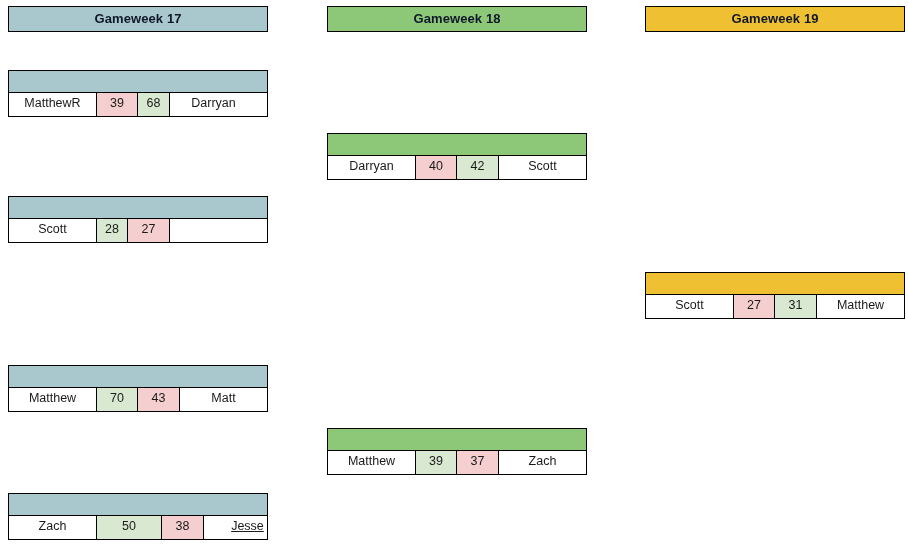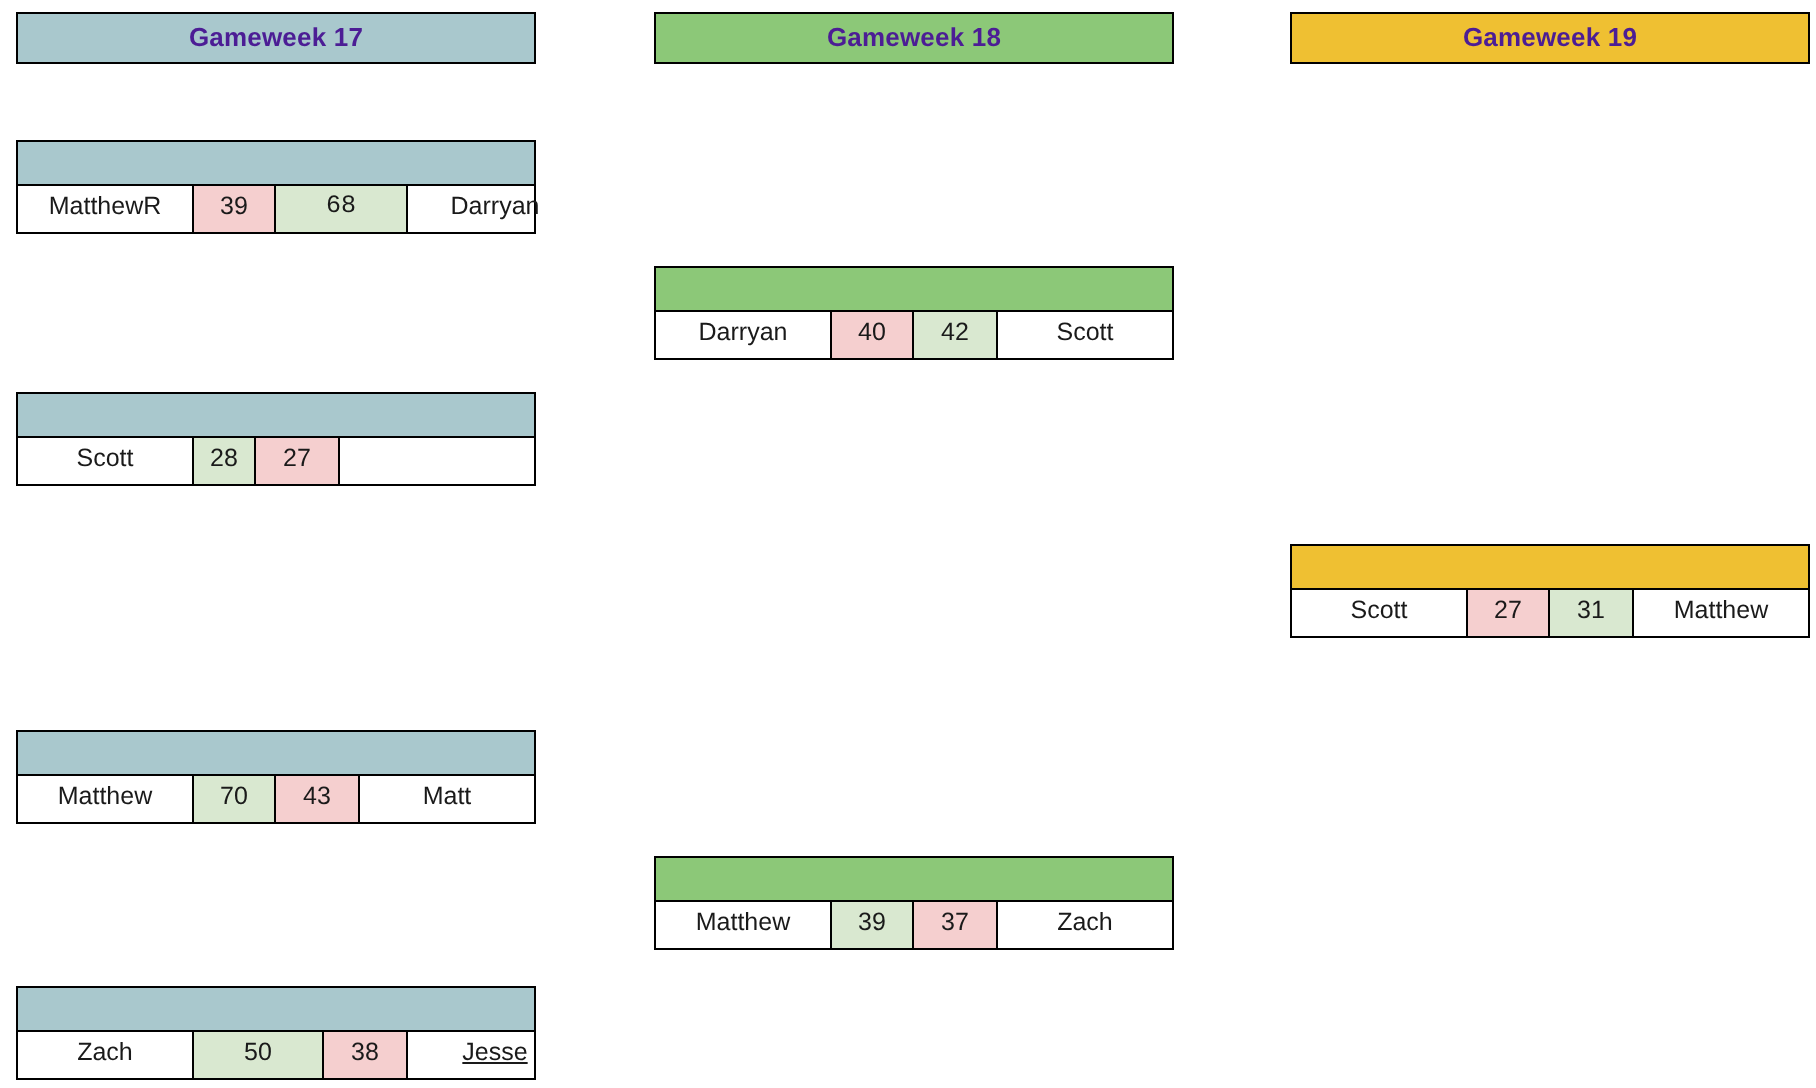--- a/index.html
+++ b/index.html
@@ -33,7 +33,7 @@
     text-align: center;
     font-size: 13px;
     font-weight: bold;
-    color: #4c1d95;
+    color: #0f172a;
     letter-spacing: 0.1px;
   }
 

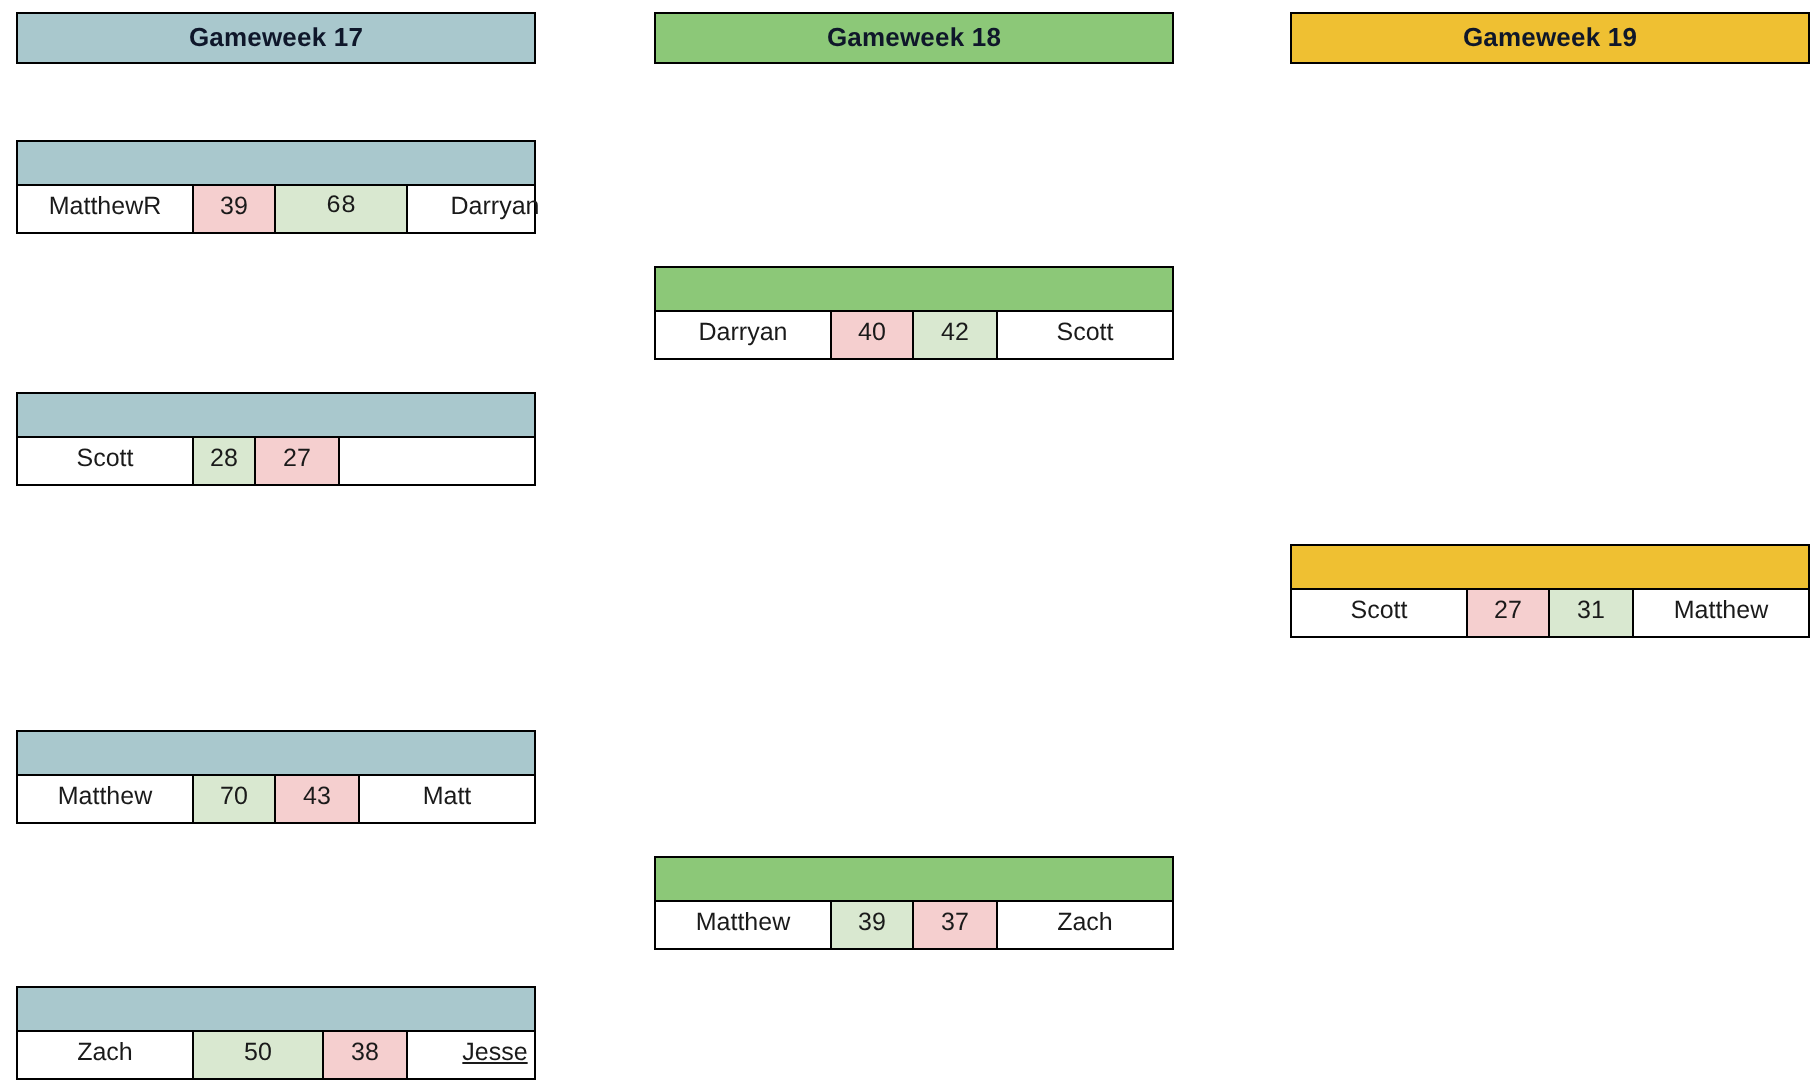--- a/index.html
+++ b/index.html
@@ -91,7 +91,7 @@
       <div class="match-row">
         <div class="cell cell-team" style="width: 87px;">MatthewR</div>
         <div class="cell cell-score score-lose" style="width: 42px;">39</div>
-        <div class="cell cell-score score-win" style="width: 66px; font-family: Liberation Mono, monospace;">68</div>
+        <div class="cell cell-score score-win" style="width: 32px;">68</div>
         <div class="cell cell-team cell-team-right" style="width: 87px;">Darryan</div>
       </div>
     </div>

